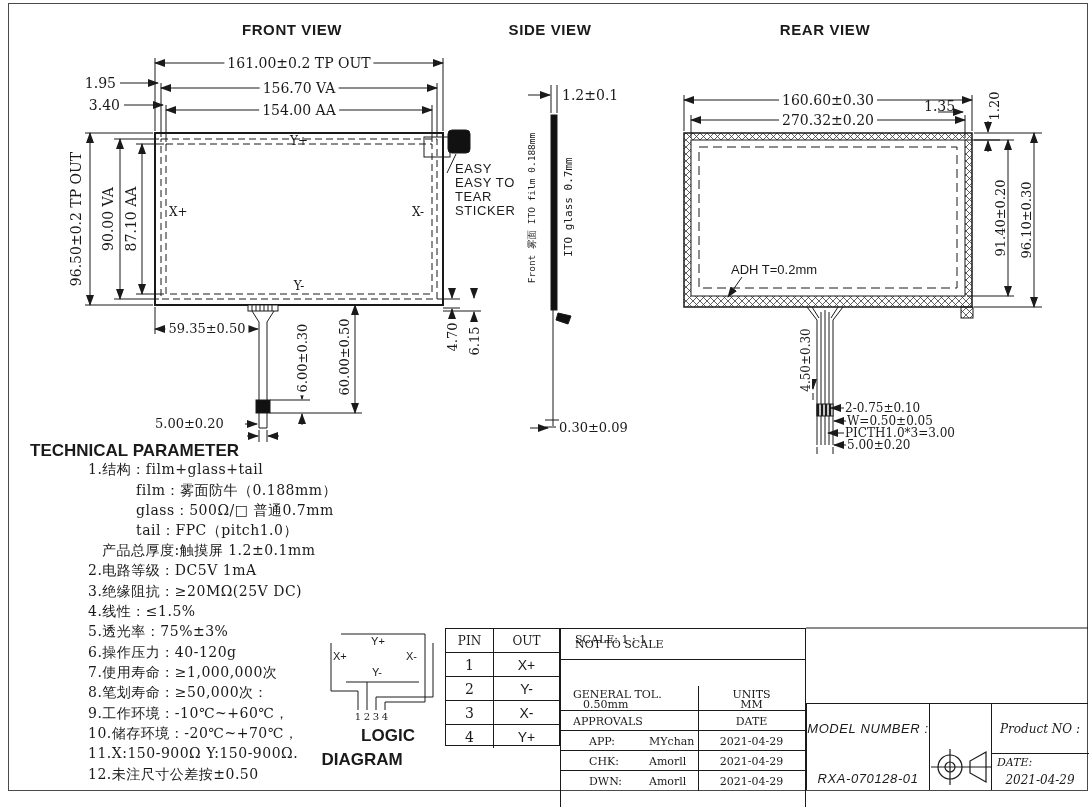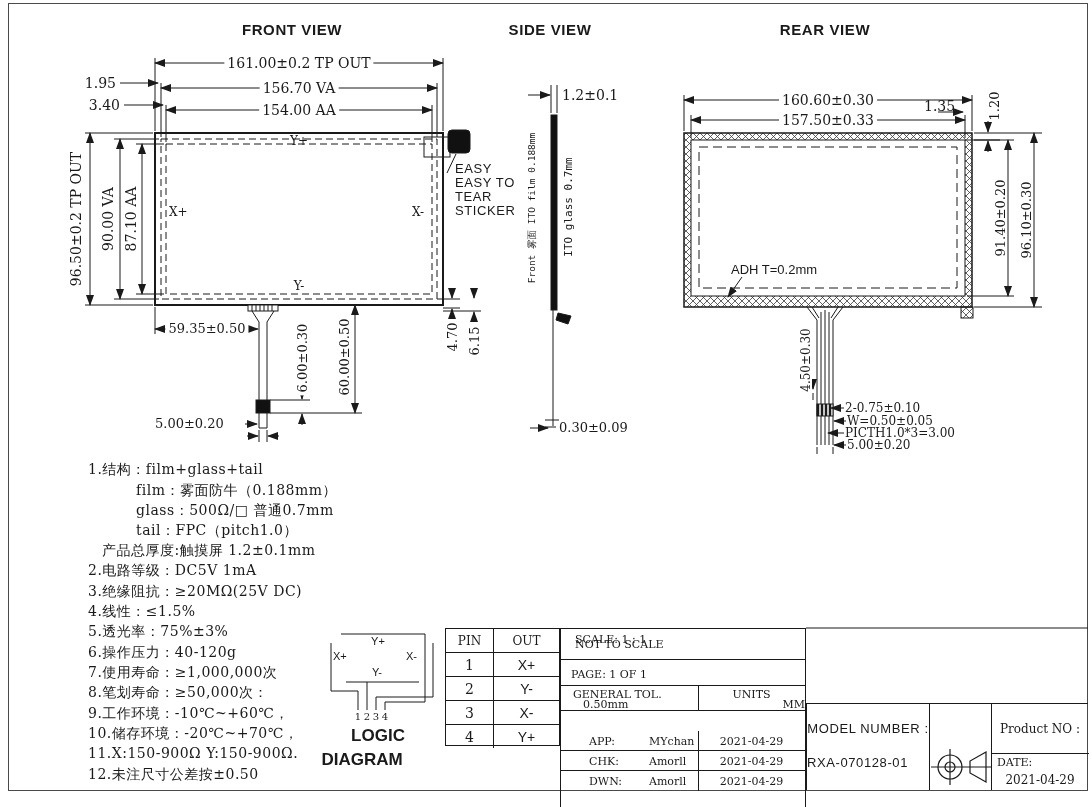--- a/index.html
+++ b/index.html
@@ -198,7 +198,7 @@
   <span class="t f13 bgw" style="left:556px;top:421px">0.30±0.09</span>
 
   <span class="t c f14 bgw" style="left:828px;top:93px">160.60±0.30</span>
-  <span class="t c f14 bgw" style="left:828px;top:113px">157.50±0.33</span>
+  <span class="t c f14 bgw" style="left:828px;top:113px">270.32±0.20</span>
   <span class="t f14" style="left:924px;top:99px">1.35</span>
   <span class="t v f13" style="left:994px;top:106px">1.20</span>
   <span class="t v f13 bgw" style="left:1000px;top:218px">91.40±0.20</span>

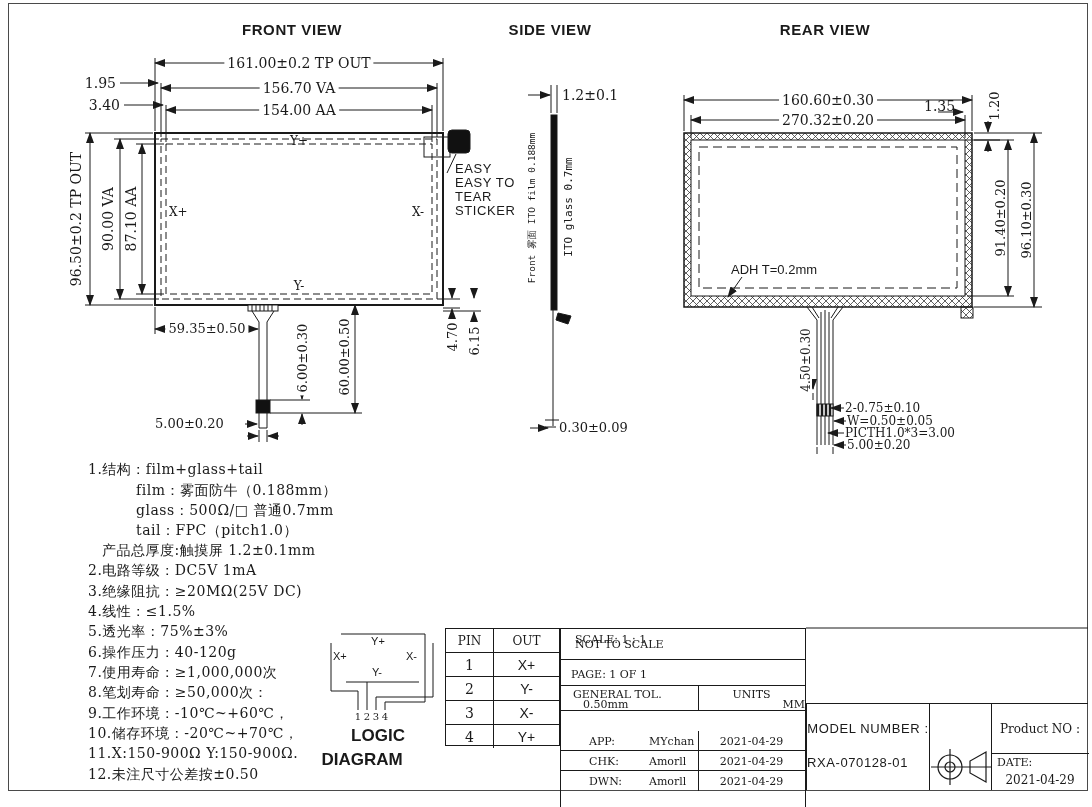--- a/index.html
+++ b/index.html
@@ -210,6 +210,7 @@
   <span class="t f12" style="left:845px;top:427px">PICTH1.0*3=3.00</span>
   <span class="t f12" style="left:847px;top:439px">5.00±0.20</span>
 
+  <span class="t sans bold f17" style="left:30px;top:442px">TECHNICAL PARAMETER</span>
   <span class="t f14 techline" style="left:40px;top:462px">1.结构：film+glass+tail</span>
   <span class="t f14 techline" style="left:88px;top:483px">film：雾面防牛（0.188mm）</span>
   <span class="t f14 techline" style="left:88px;top:503px">glass：500Ω/□ 普通0.7mm</span>

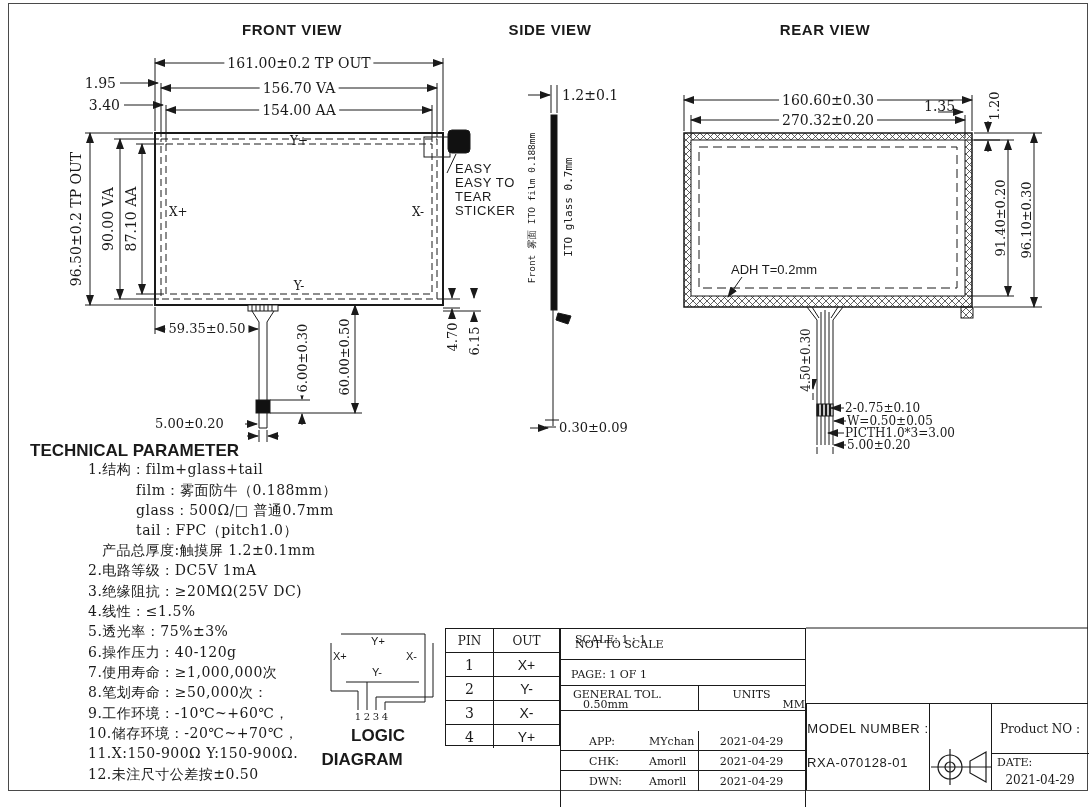--- a/index.html
+++ b/index.html
@@ -267,9 +267,6 @@
       <span class="abs" style="left:14px;top:5px">SCALE: 1 : 1</span>
       <span class="abs" style="left:14px;top:10px">NOT TO SCALE</span>
     </div>
-    <div class="rw" style="top:31px;height:26px">
-      <span class="abs" style="left:10px;top:9px">PAGE:  1 OF 1</span>
-    </div>
     <div class="rw" style="top:57px;height:25px">
       <div class="split"></div>
       <span class="abs" style="left:12px;top:3px">GENERAL TOL.</span>

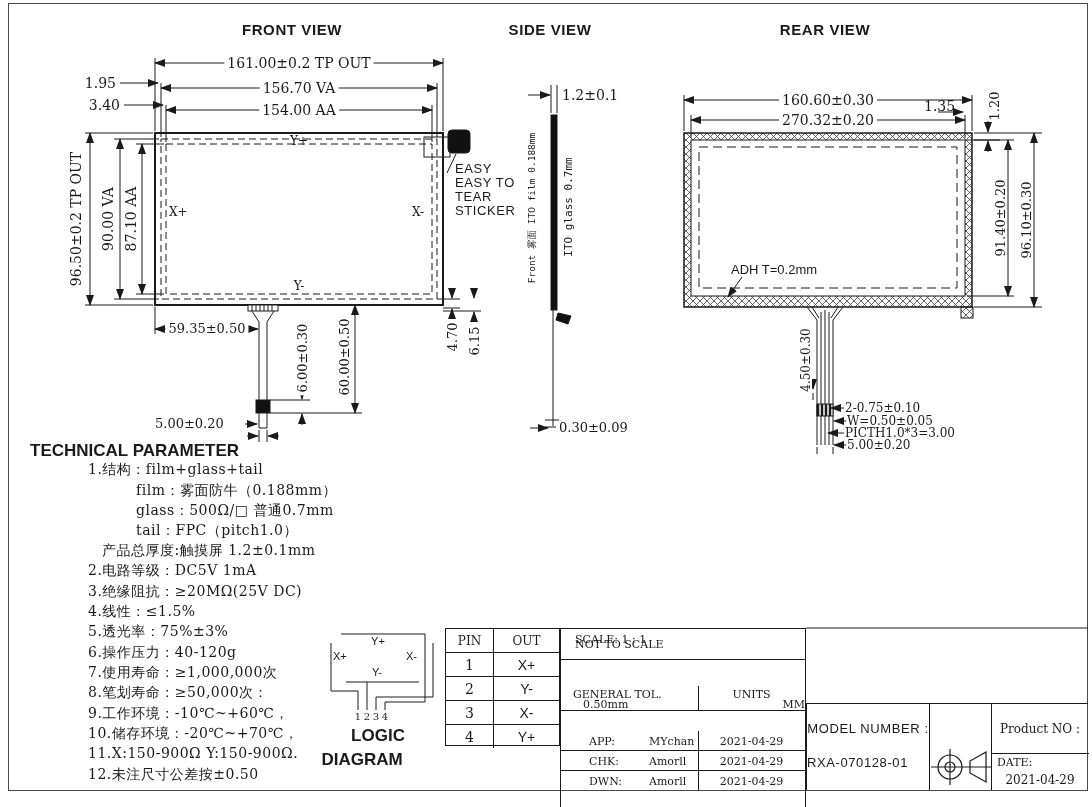--- a/index.html
+++ b/index.html
@@ -272,7 +272,7 @@
       <span class="abs" style="left:12px;top:3px">GENERAL TOL.</span>
       <span class="abs" style="left:22px;top:13px">0.50mm</span>
       <span class="abs" style="left:137px;width:107px;text-align:center;top:3px">UNITS</span>
-      <span class="abs" style="left:137px;width:107px;text-align:right;top:13px">MM</span>
+      <span class="abs" style="left:137px;width:107px;text-align:center;top:13px">MM</span>
     </div>
     <div class="rw" style="top:102px;height:20px">
       <div class="split"></div>

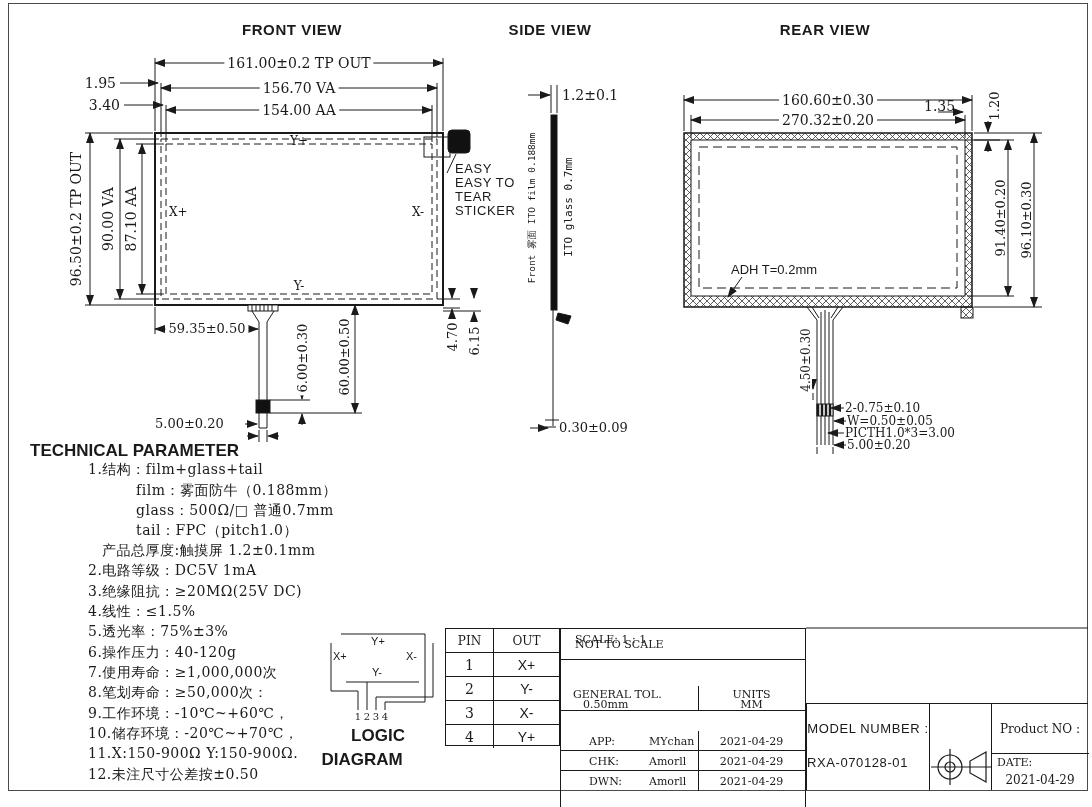--- a/index.html
+++ b/index.html
@@ -274,6 +274,11 @@
       <span class="abs" style="left:137px;width:107px;text-align:center;top:3px">UNITS</span>
       <span class="abs" style="left:137px;width:107px;text-align:center;top:13px">MM</span>
     </div>
+    <div class="rw" style="top:82px;height:20px">
+      <div class="split"></div>
+      <span class="abs" style="left:12px;top:5px">APPROVALS</span>
+      <span class="abs" style="left:137px;width:107px;text-align:center;top:5px">DATE</span>
+    </div>
     <div class="rw" style="top:102px;height:20px">
       <div class="split"></div>
       <span class="abs" style="left:28px;top:5px">APP:</span>

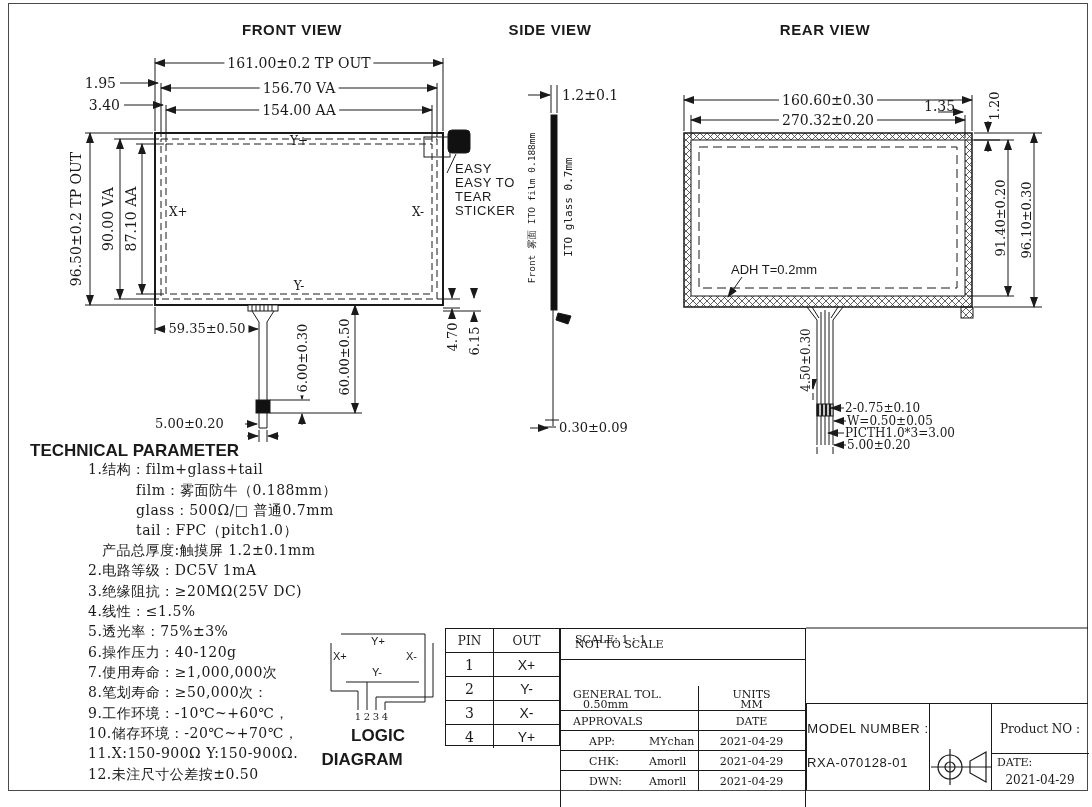--- a/index.html
+++ b/index.html
@@ -236,7 +236,7 @@
   <span class="t c f10" style="left:367px;top:712px">2</span>
   <span class="t c f10" style="left:376px;top:712px">3</span>
   <span class="t c f10" style="left:385px;top:712px">4</span>
-  <span class="t c sans bold f17" style="left:378px;top:727px">LOGIC</span>
+  <span class="t c sans bold f17" style="left:388px;top:727px">LOGIC</span>
   <span class="t c sans bold f17" style="left:362px;top:751px">DIAGRAM</span>
 
   <div class="pt">

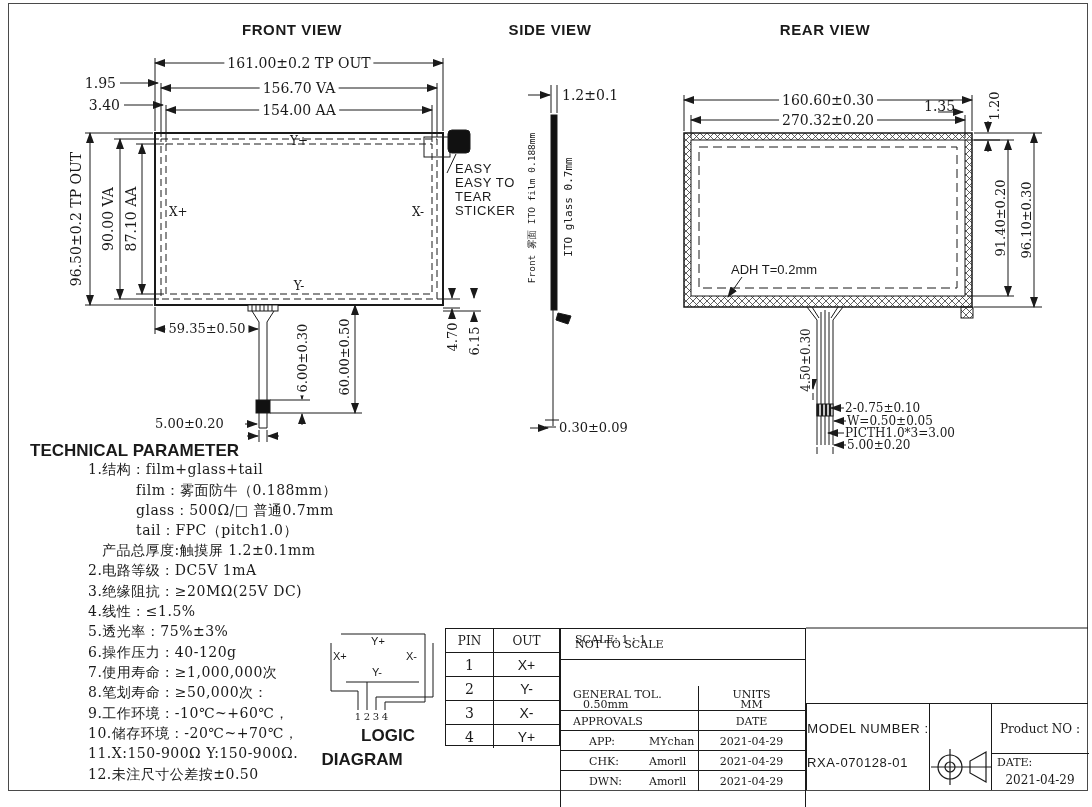--- a/index.html
+++ b/index.html
@@ -31,7 +31,7 @@
   .tb .split{position:absolute;left:137px;top:0;bottom:0;border-left:1px solid #1a1a1a;}
   .abs{position:absolute;white-space:nowrap;line-height:1;}
   
-  .mr{position:absolute;left:806px;top:703px;width:282px;height:87px;border-top:1px solid #1a1a1a;border-left:1px solid #1a1a1a;box-sizing:border-box;}
+  .mr{position:absolute;left:806px;top:703px;width:282px;height:87px;border-top:1px solid #1a1a1a;border-left:1px solid #1a1a1a;box-sizing:border-box;font-style:italic;}
   .mr .d1{position:absolute;left:122px;top:0;bottom:0;border-left:1px solid #1a1a1a;}
   .mr .d2{position:absolute;left:184px;top:0;bottom:0;border-left:1px solid #1a1a1a;}
   .mr .hd{position:absolute;left:184px;top:49px;width:98px;border-top:1px solid #1a1a1a;}

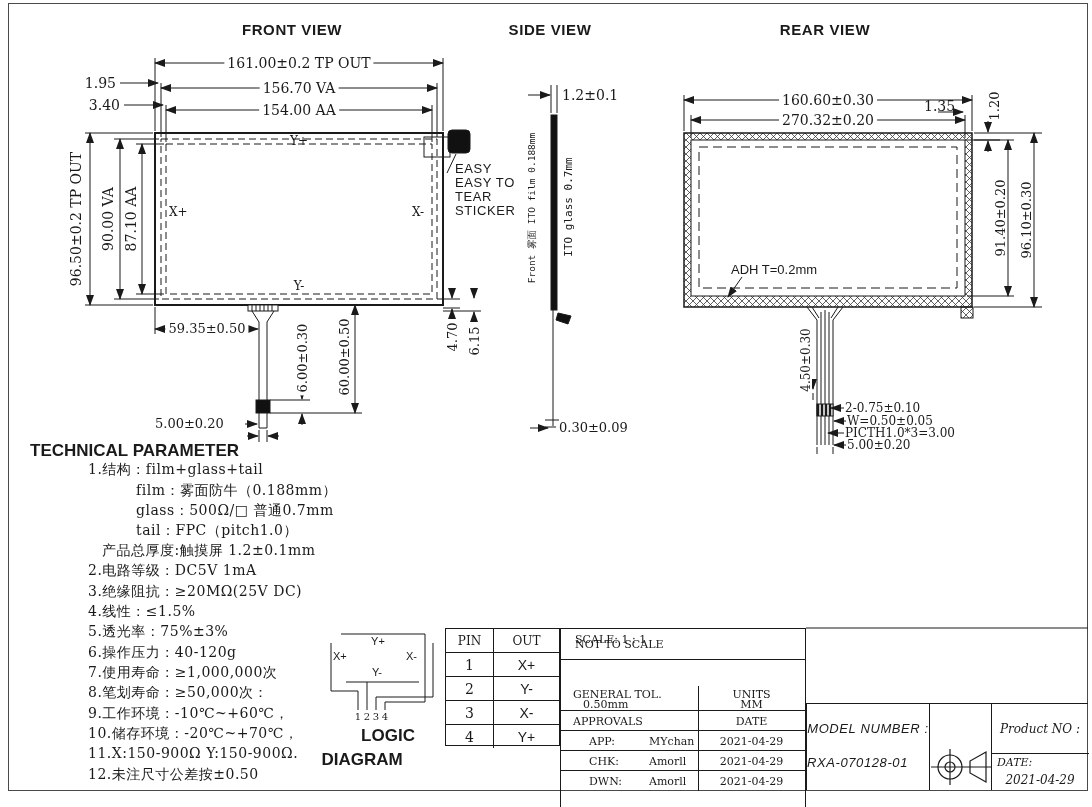--- a/index.html
+++ b/index.html
@@ -304,7 +304,7 @@
       <div class="d2"></div>
       <div class="hd"></div>
     <span class="abs sans f13 ls" style="left:0;width:122px;text-align:center;top:18px">MODEL NUMBER :</span>
-    <span class="abs sans f13 ls" style="left:0;width:122px;text-align:left;top:52px">RXA-070128-01</span>
+    <span class="abs sans f13 ls" style="left:0;width:122px;text-align:center;top:68px">RXA-070128-01</span>
     <span class="abs f12" style="left:184px;width:98px;text-align:center;top:19px">Product NO :</span>
     <span class="abs f11" style="left:190px;top:53px">DATE:</span>
     <span class="abs f12" style="left:184px;width:98px;text-align:center;top:70px">2021-04-29</span>

